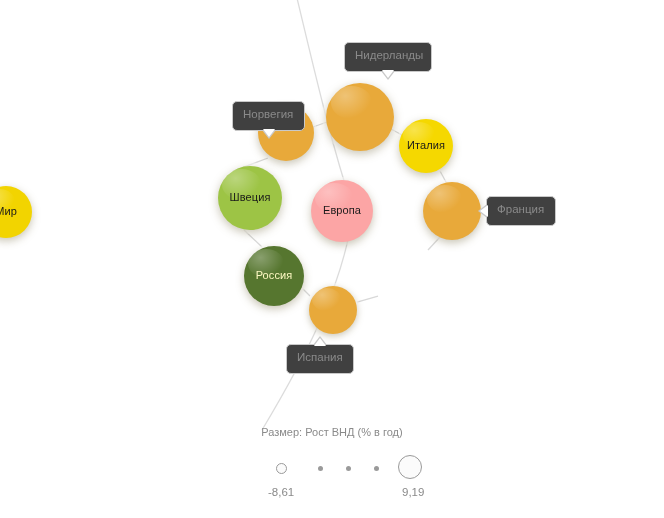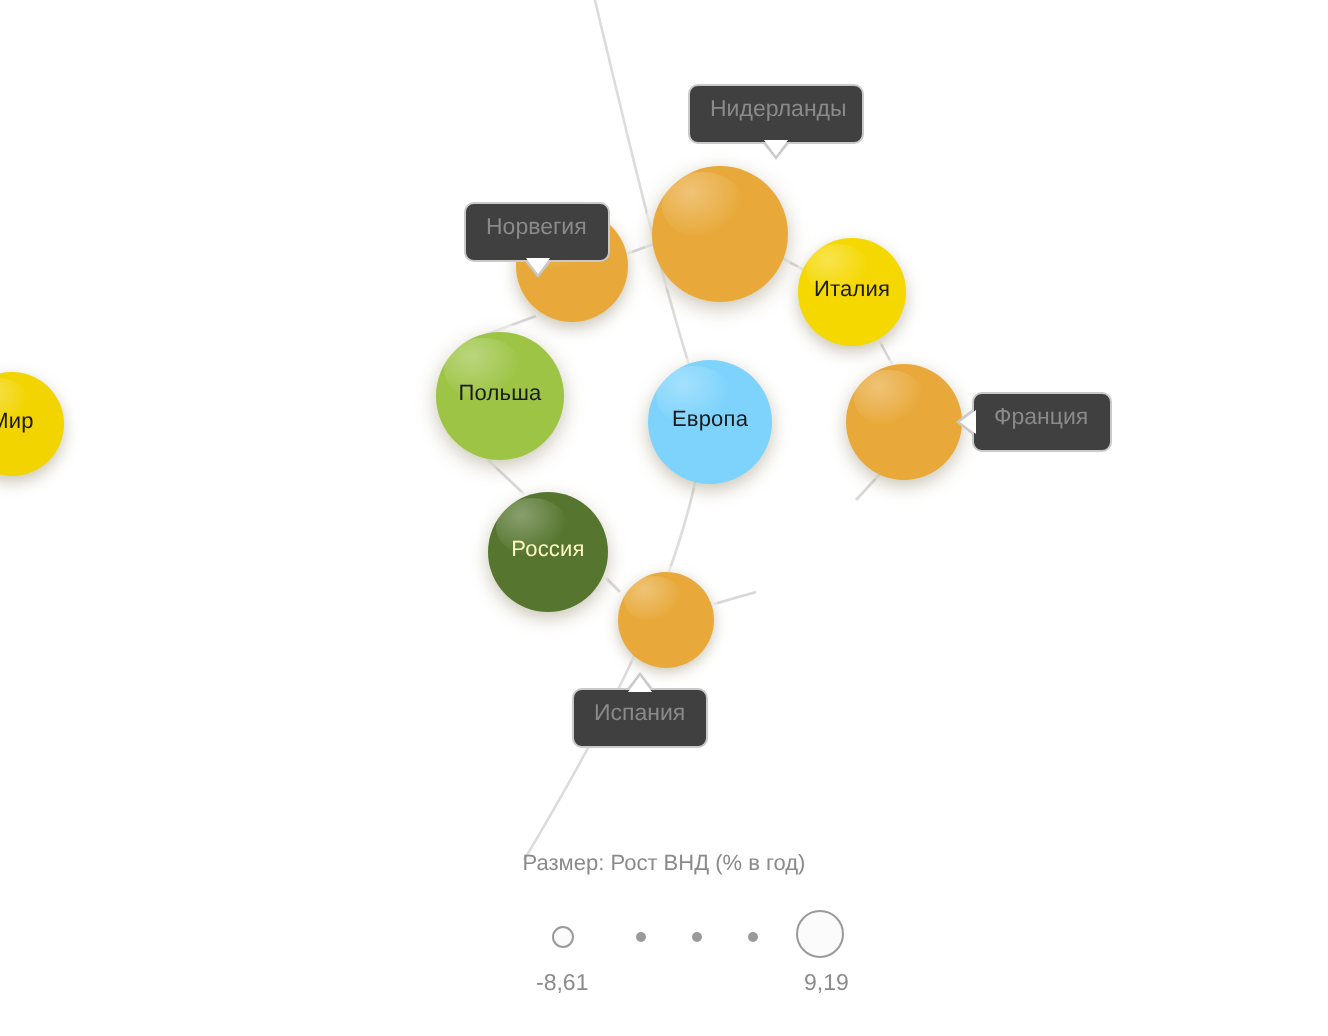--- a/index.html
+++ b/index.html
@@ -195,7 +195,7 @@
     </div>
     <div class="bubble" style="left: 423px; top: 182px; width: 58px; height: 58px; background: rgb(232, 169, 58); color: rgb(26, 26, 26); box-shadow: rgba(120, 110, 70, 0.4) 0px 3px 9px, rgba(255, 255, 255, 0.55) 0px 0px 0px 3px;"></div>
     <div class="bubble" style="left: 218px; top: 166px; width: 64px; height: 64px; background: rgb(157, 196, 69); color: rgb(26, 26, 26); box-shadow: rgba(120, 110, 70, 0.4) 0px 3px 10px, rgba(255, 255, 255, 0.55) 0px 0px 0px 4px;">
-      <span class="blabel">Польша</span>
+      <span class="blabel">Швеция</span>
     </div>
     <div class="bubble" style="left: 324px; top: 180px; width: 62px; height: 62px; background: #7dd3fc; color: rgb(26, 26, 26); box-shadow: rgba(120, 110, 70, 0.4) 0px 3px 9px, rgba(255, 255, 255, 0.55) 0px 0px 0px 3px;">
       <span class="blabel">Европа</span>

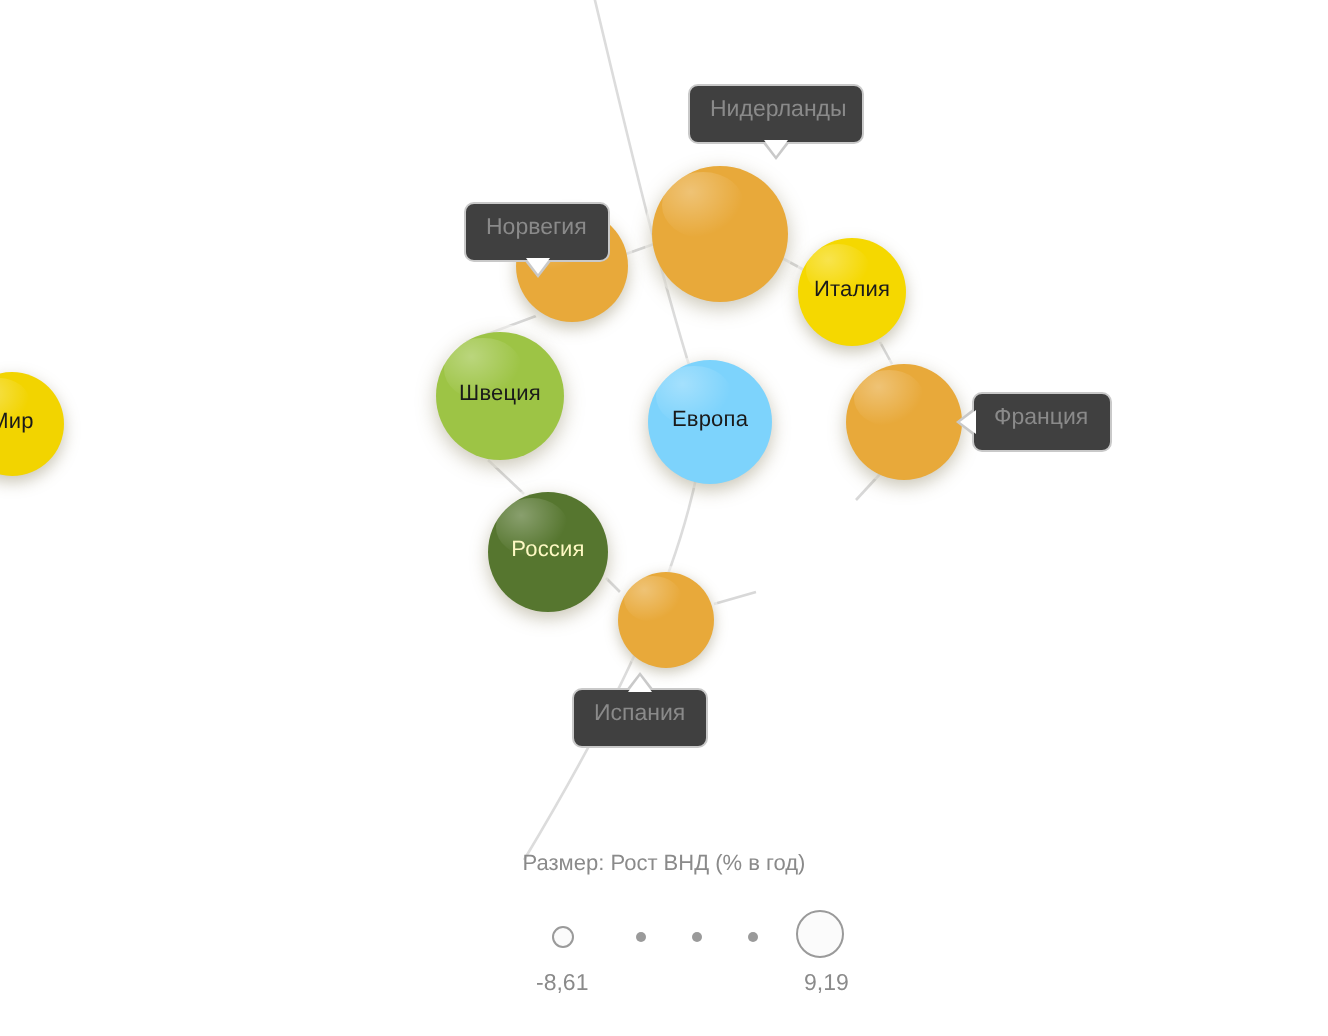--- a/index.html
+++ b/index.html
@@ -197,7 +197,7 @@
     <div class="bubble" style="left: 218px; top: 166px; width: 64px; height: 64px; background: rgb(157, 196, 69); color: rgb(26, 26, 26); box-shadow: rgba(120, 110, 70, 0.4) 0px 3px 10px, rgba(255, 255, 255, 0.55) 0px 0px 0px 4px;">
       <span class="blabel">Швеция</span>
     </div>
-    <div class="bubble" style="left: 324px; top: 180px; width: 62px; height: 62px; background: #7dd3fc; color: rgb(26, 26, 26); box-shadow: rgba(120, 110, 70, 0.4) 0px 3px 9px, rgba(255, 255, 255, 0.55) 0px 0px 0px 3px;">
+    <div class="bubble" style="left: 311px; top: 180px; width: 62px; height: 62px; background: #fca5a5; color: rgb(26, 26, 26); box-shadow: rgba(120, 110, 70, 0.4) 0px 3px 9px, rgba(255, 255, 255, 0.55) 0px 0px 0px 3px;">
       <span class="blabel">Европа</span>
     </div>
     <div class="bubble" style="left: 244px; top: 246px; width: 60px; height: 60px; background: rgb(86, 118, 47); color: #fef9c3; box-shadow: rgba(120, 110, 70, 0.4) 0px 3px 9px, rgba(255, 255, 255, 0.55) 0px 0px 0px 3px;">

